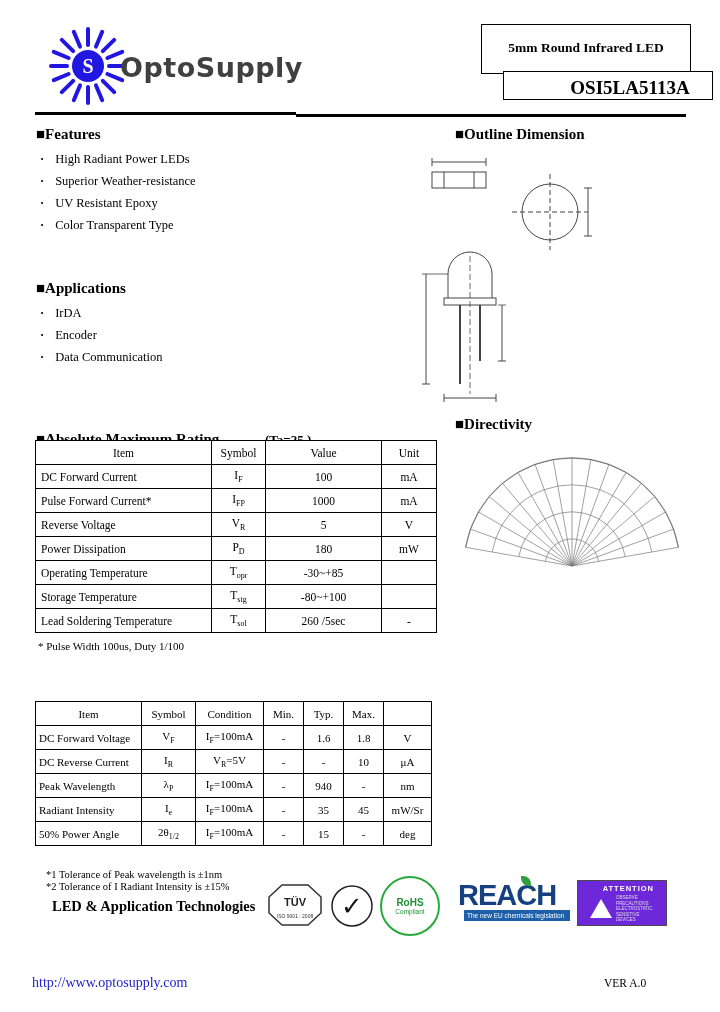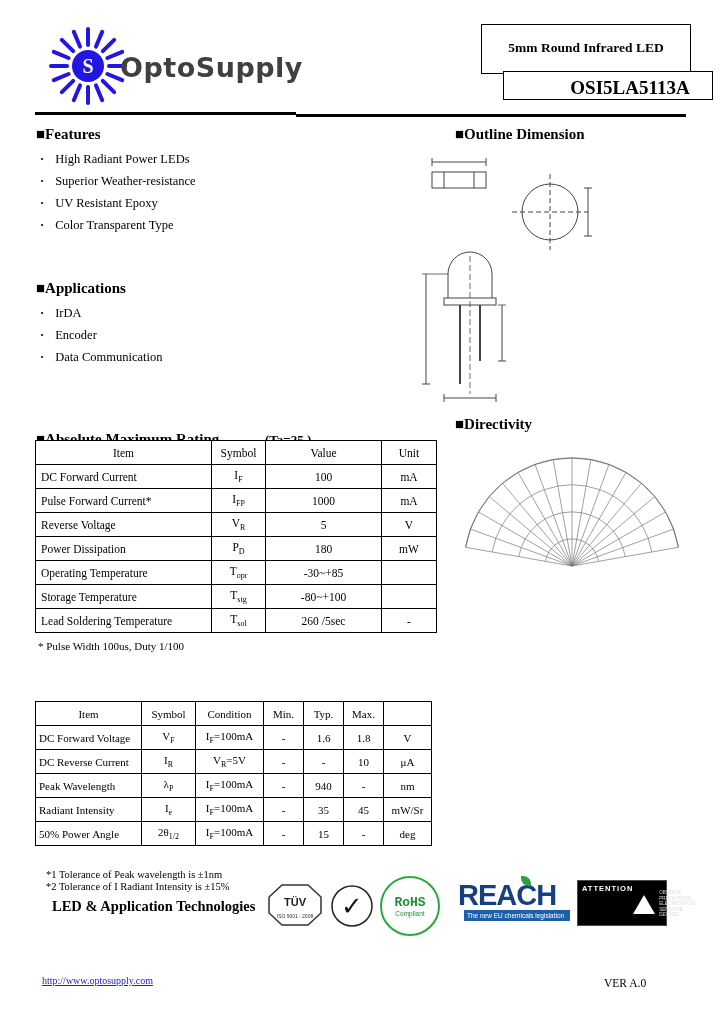--- a/index.html
+++ b/index.html
@@ -59,8 +59,8 @@
               border-radius:0 80% 0 80%;top:-4px;left:63px;}
   .reach-sub{margin-left:6px;width:100px;background:#1d5fa8;color:#fff;font-size:6.5px;
              font-family:"Liberation Sans",sans-serif;padding:2px 3px;line-height:7px;}
-  .attention-badge{left:577px;top:880px;width:90px;height:46px;background:#000000;border:1px solid #4a4a4a;
-             box-sizing:border-box;padding:3px 4px;display:flex;flex-direction:row;
+  .attention-badge{left:577px;top:880px;width:90px;height:46px;background:#6d28d9;border:1px solid #4a4a4a;
+             box-sizing:border-box;padding:3px 12px;display:flex;flex-direction:column;
              font-family:"Liberation Sans",sans-serif;}
   .att-label{color:#fff;font-size:7.5px;font-weight:bold;text-align:right;letter-spacing:1px;}
   .att-row{display:flex;align-items:center;margin-top:2px;}

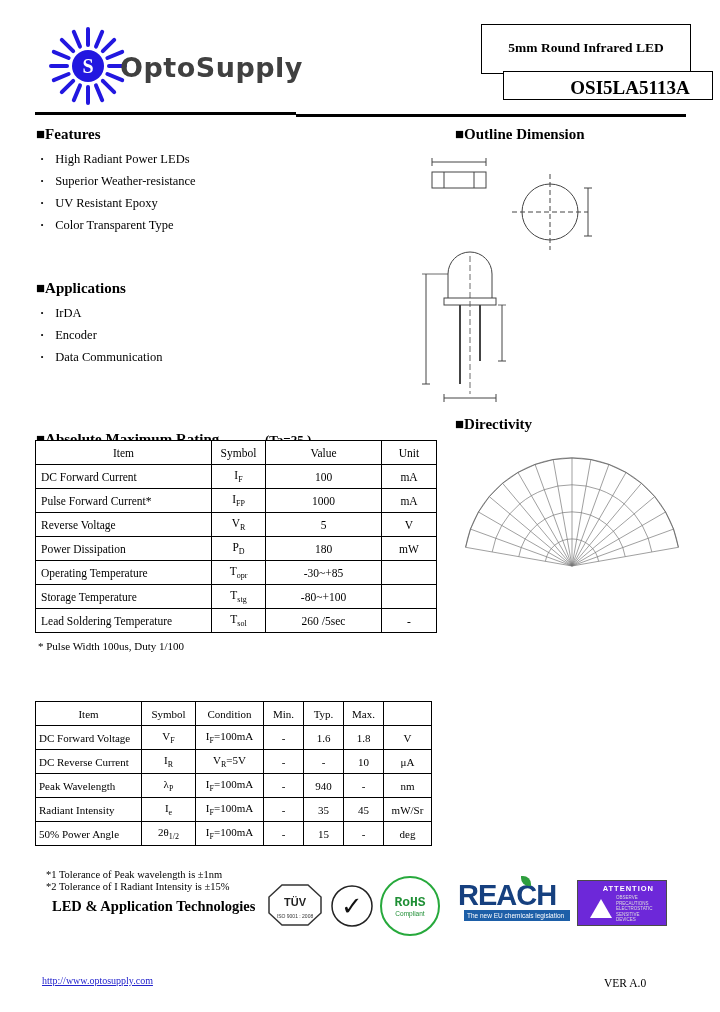--- a/index.html
+++ b/index.html
@@ -50,7 +50,7 @@
   .check-badge{left:330px;top:884px;}
   .rohs-badge{left:380px;top:876px;width:56px;height:56px;border:2.5px solid #27a93c;border-radius:50%;
               display:flex;flex-direction:column;align-items:center;justify-content:center;}
-  .rohs-label{color:#1f8f35;font-weight:bold;font-size:13px;font-family:Liberation Mono, monospace;}
+  .rohs-label{color:#1f8f35;font-weight:bold;font-size:10px;font-family:Liberation Sans, sans-serif;}
   .rohs-sub{color:#1f8f35;font-size:6.5px;font-family:"Liberation Sans",sans-serif;}
   .reach-badge{left:458px;top:880px;width:112px;}
   .reach-label{font-family:"Liberation Sans",sans-serif;font-weight:bold;font-size:29px;

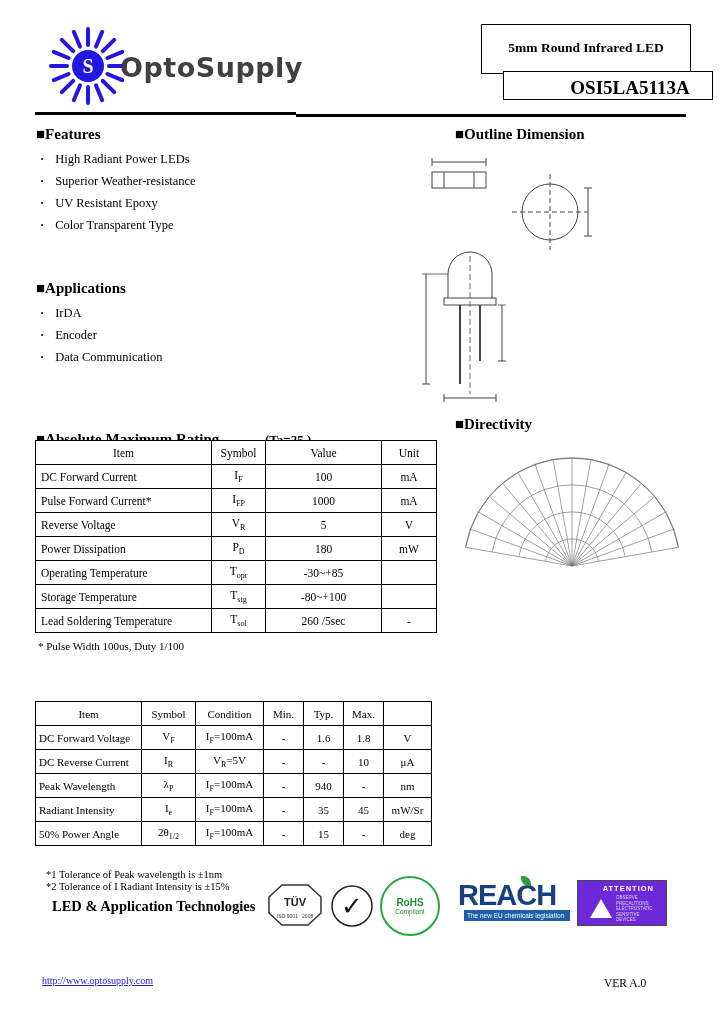--- a/index.html
+++ b/index.html
@@ -69,8 +69,8 @@
   .att-sub{color:#ddd;font-size:4.5px;line-height:5.5px;}
 
   
-  .footer-link{position:absolute;left:42px;top:975px;font-size:10px;color:#2222cc;
-               text-decoration:underline;cursor:pointer;}
+  .footer-link{position:absolute;left:32px;top:975px;font-size:14px;color:#2222cc;
+               cursor:pointer;}
   .footer-ver{position:absolute;left:604px;top:977px;font-size:11.5px;}
 </style>
 </head>

